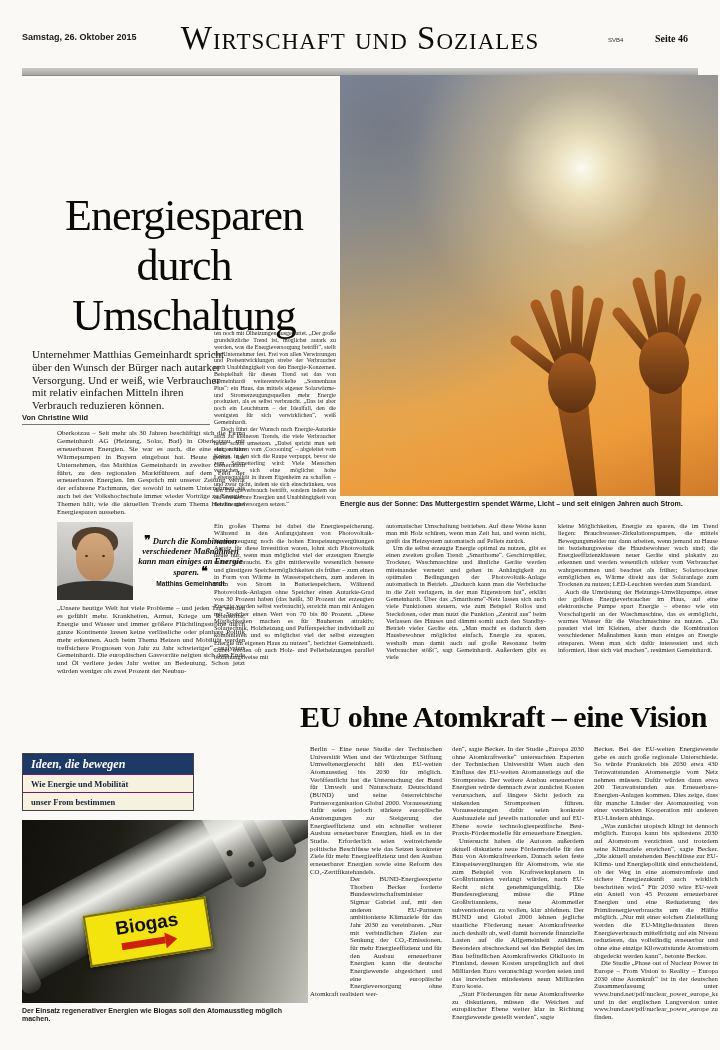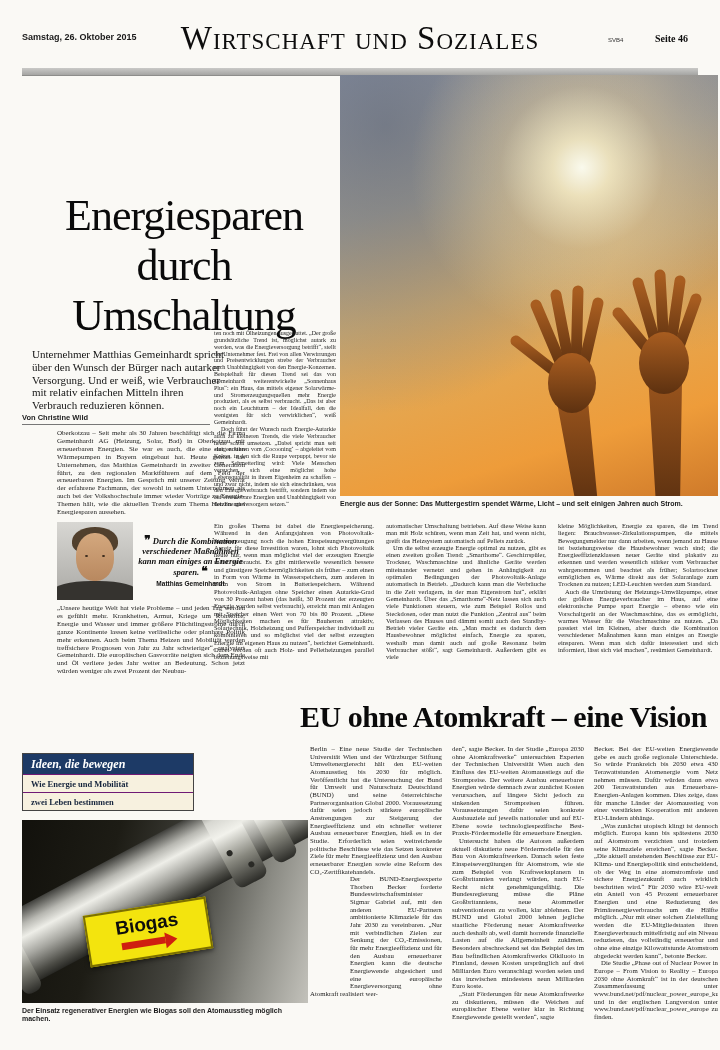--- a/index.html
+++ b/index.html
@@ -211,7 +211,7 @@
   <div class="abs infobox">
     <div class="infobox-header">Ideen, die bewegen</div>
     <div class="infobox-row">Wie Energie und Mobilität</div>
-    <div class="infobox-row">zwei Leben bestimmen</div>
+    <div class="infobox-row">unser From bestimmen</div>
   </div>
 
   <div class="abs photo-biogas">

